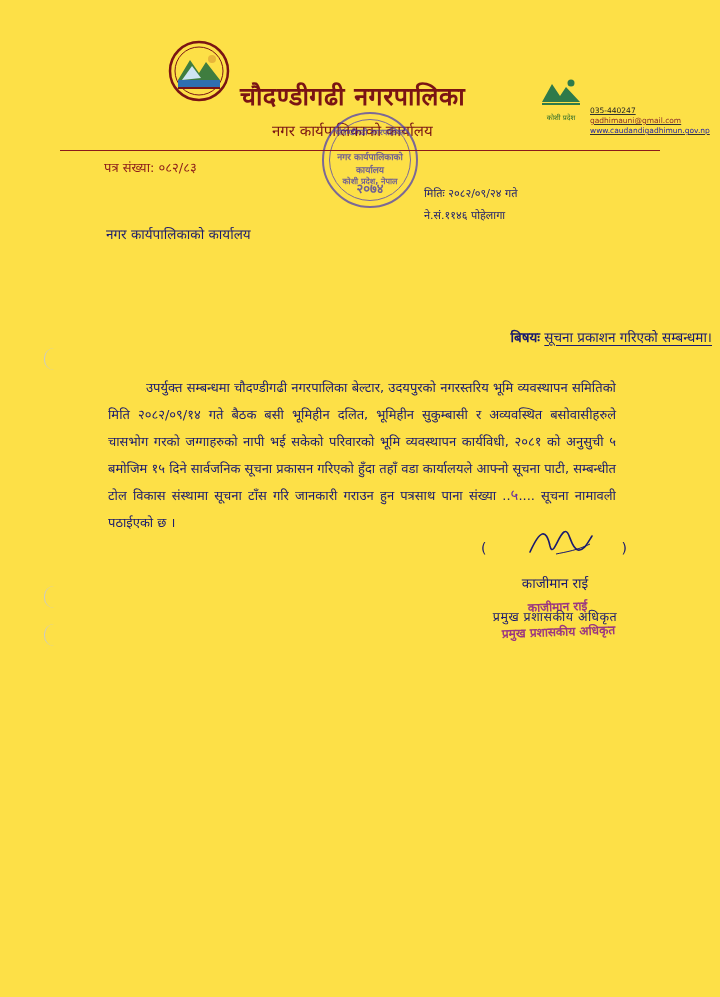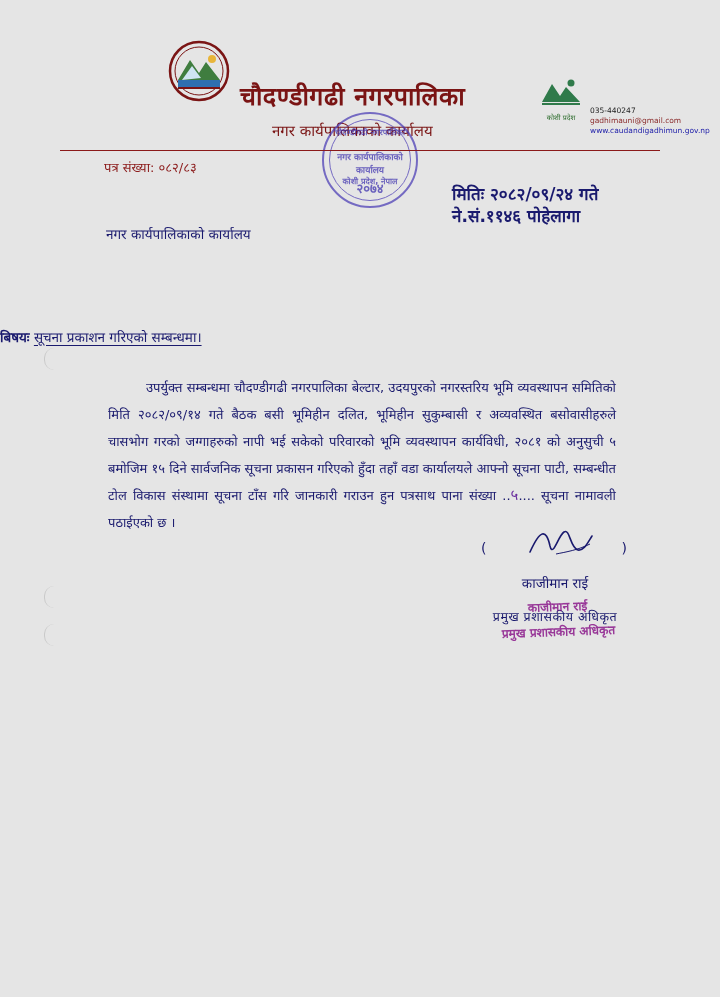--- a/index.html
+++ b/index.html
@@ -18,7 +18,7 @@
   .page {
     position: absolute;
     inset: 0;
-    background: #e5e5e5;
+    background: #fde047;
   }
 
   

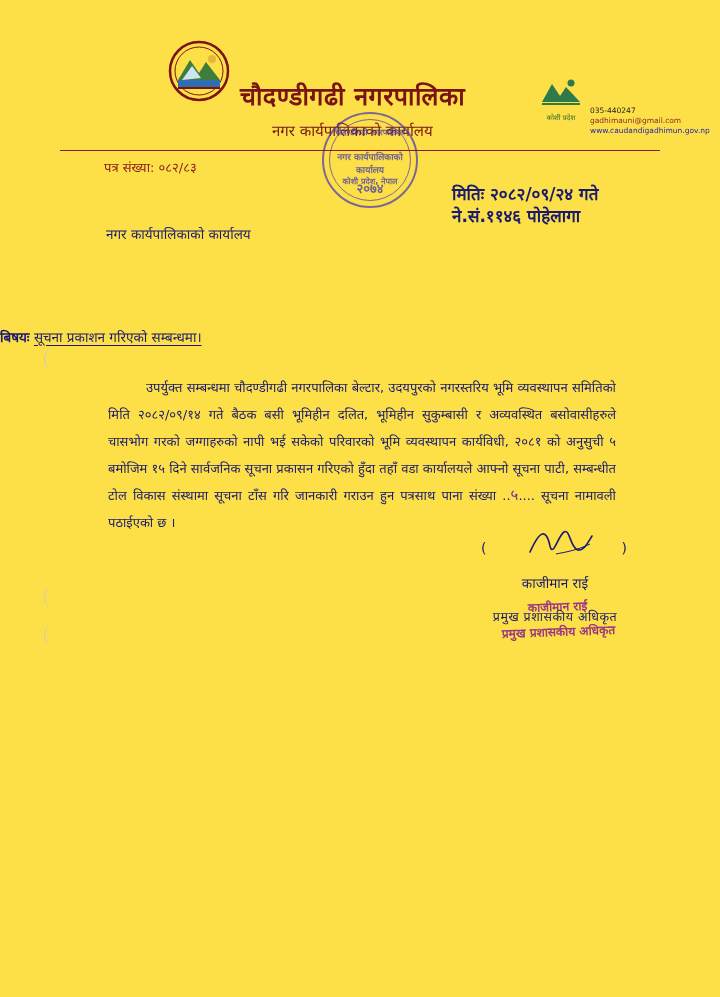--- a/index.html
+++ b/index.html
@@ -78,6 +78,7 @@
     line-height: 10px;
     color: #333;
     white-space: nowrap;
+    text-decoration: underline;
   }
   .contact .phone { color: #222; }
   .contact .mail { color: #8a2b2b; }

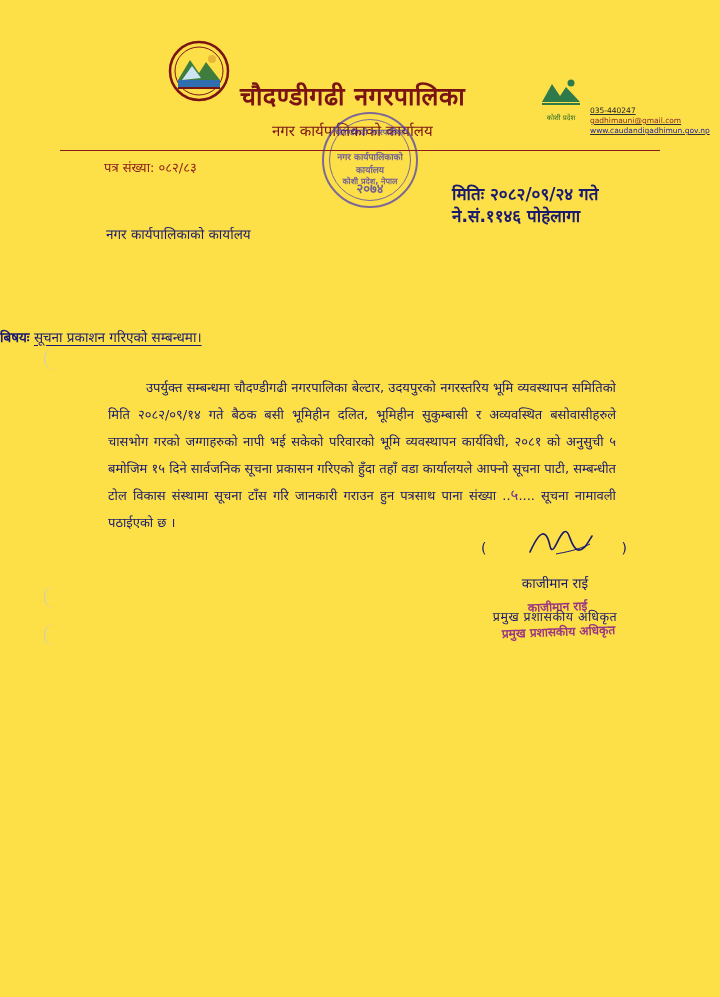--- a/index.html
+++ b/index.html
@@ -153,12 +153,11 @@
   }
   .ref-right {
     position: absolute;
-    left: 452px;
+    left: 424px;
     top: 183px;
-    font-size: 17px;
+    font-size: 11px;
     line-height: 22px;
     color: #1a1a6e;
-    font-weight: bold;
   }
 
   

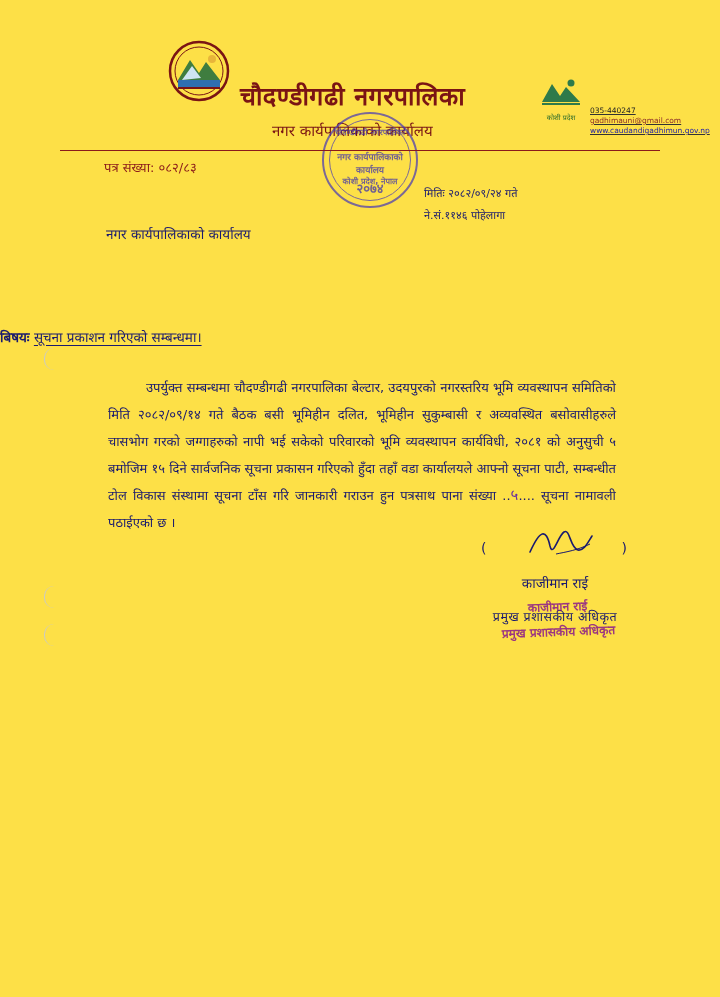--- a/index.html
+++ b/index.html
@@ -176,7 +176,7 @@
     left: 0;
     top: 328px;
     width: 712px;
-    text-align: left;
+    text-align: right;
     font-size: 13.5px;
     color: #1a1a6e;
   }

